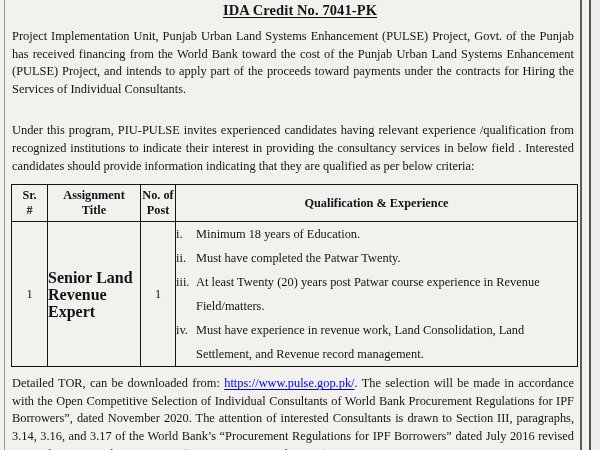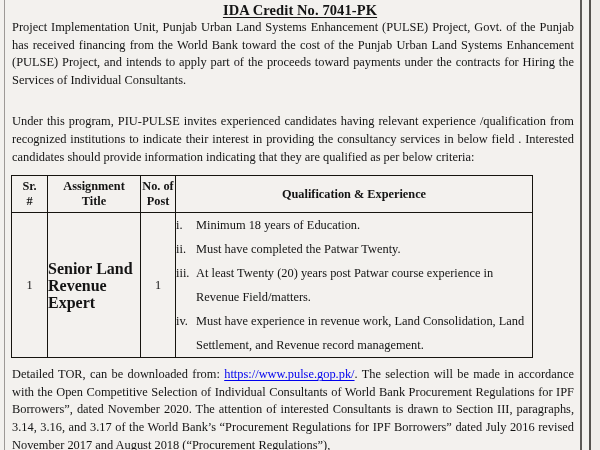--- a/index.html
+++ b/index.html
@@ -71,7 +71,7 @@
     margin: 0;
     padding: 0 26px 0 12px;
   }
-  .para-intro { }
+  .para-intro { margin-top: 9px; }
   .para-program { margin-top: 24px; }
   .para-footer { margin-top: 8px; }
 

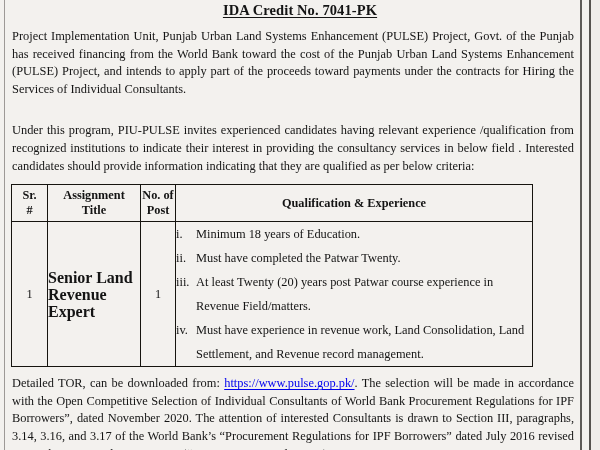--- a/index.html
+++ b/index.html
@@ -83,7 +83,7 @@
   
   .tbl-wrap {
     margin: 9px 4px 0 11px;
-    width: 522px;
+    width: 567px;
   }
   table.req {
     border-collapse: collapse;

